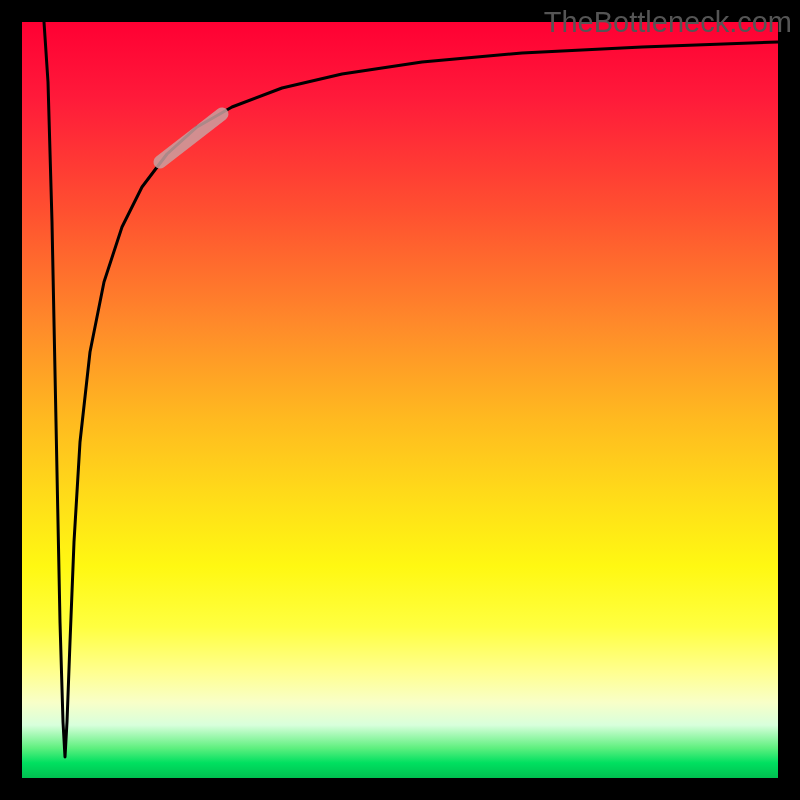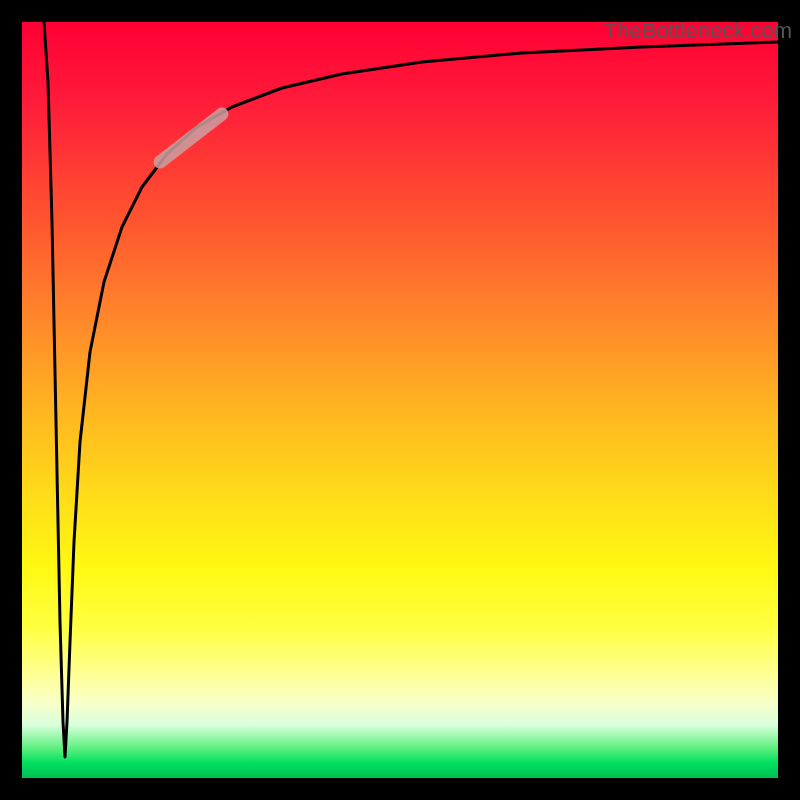--- a/index.html
+++ b/index.html
@@ -13,10 +13,10 @@
   }
   .watermark {
     position: absolute;
-    top: 18px;
+    top: 6px;
     right: 8px;
     color: #555;
-    font-size: 22px;
+    font-size: 29px;
     font-weight: 400;
     z-index: 10;
   }

